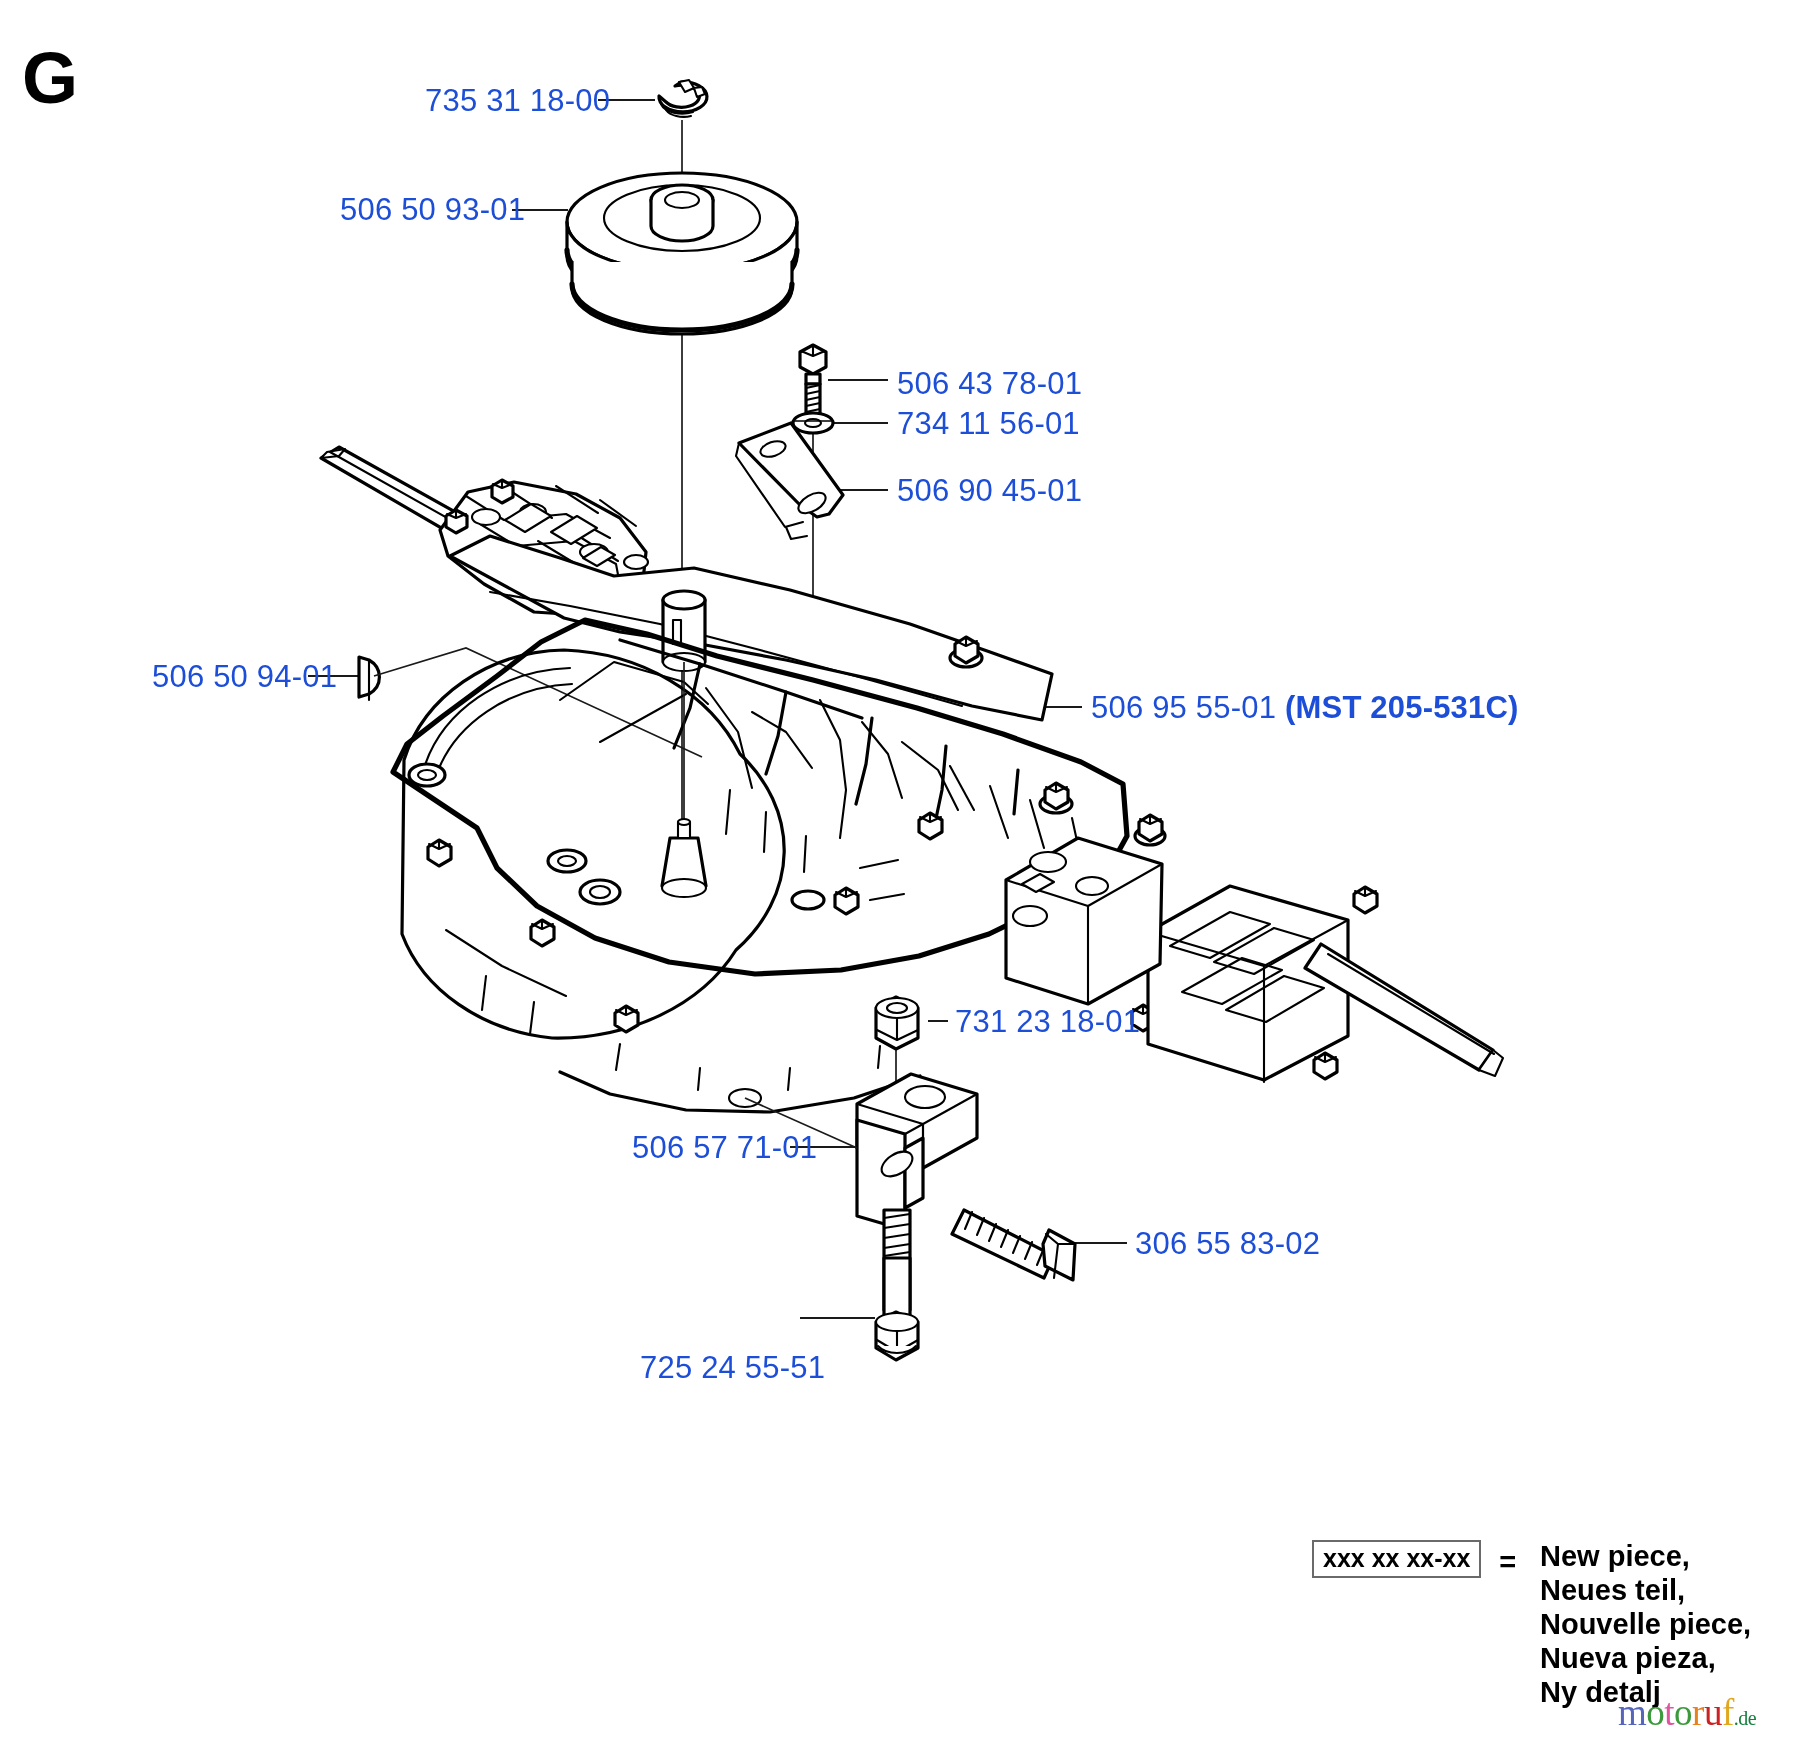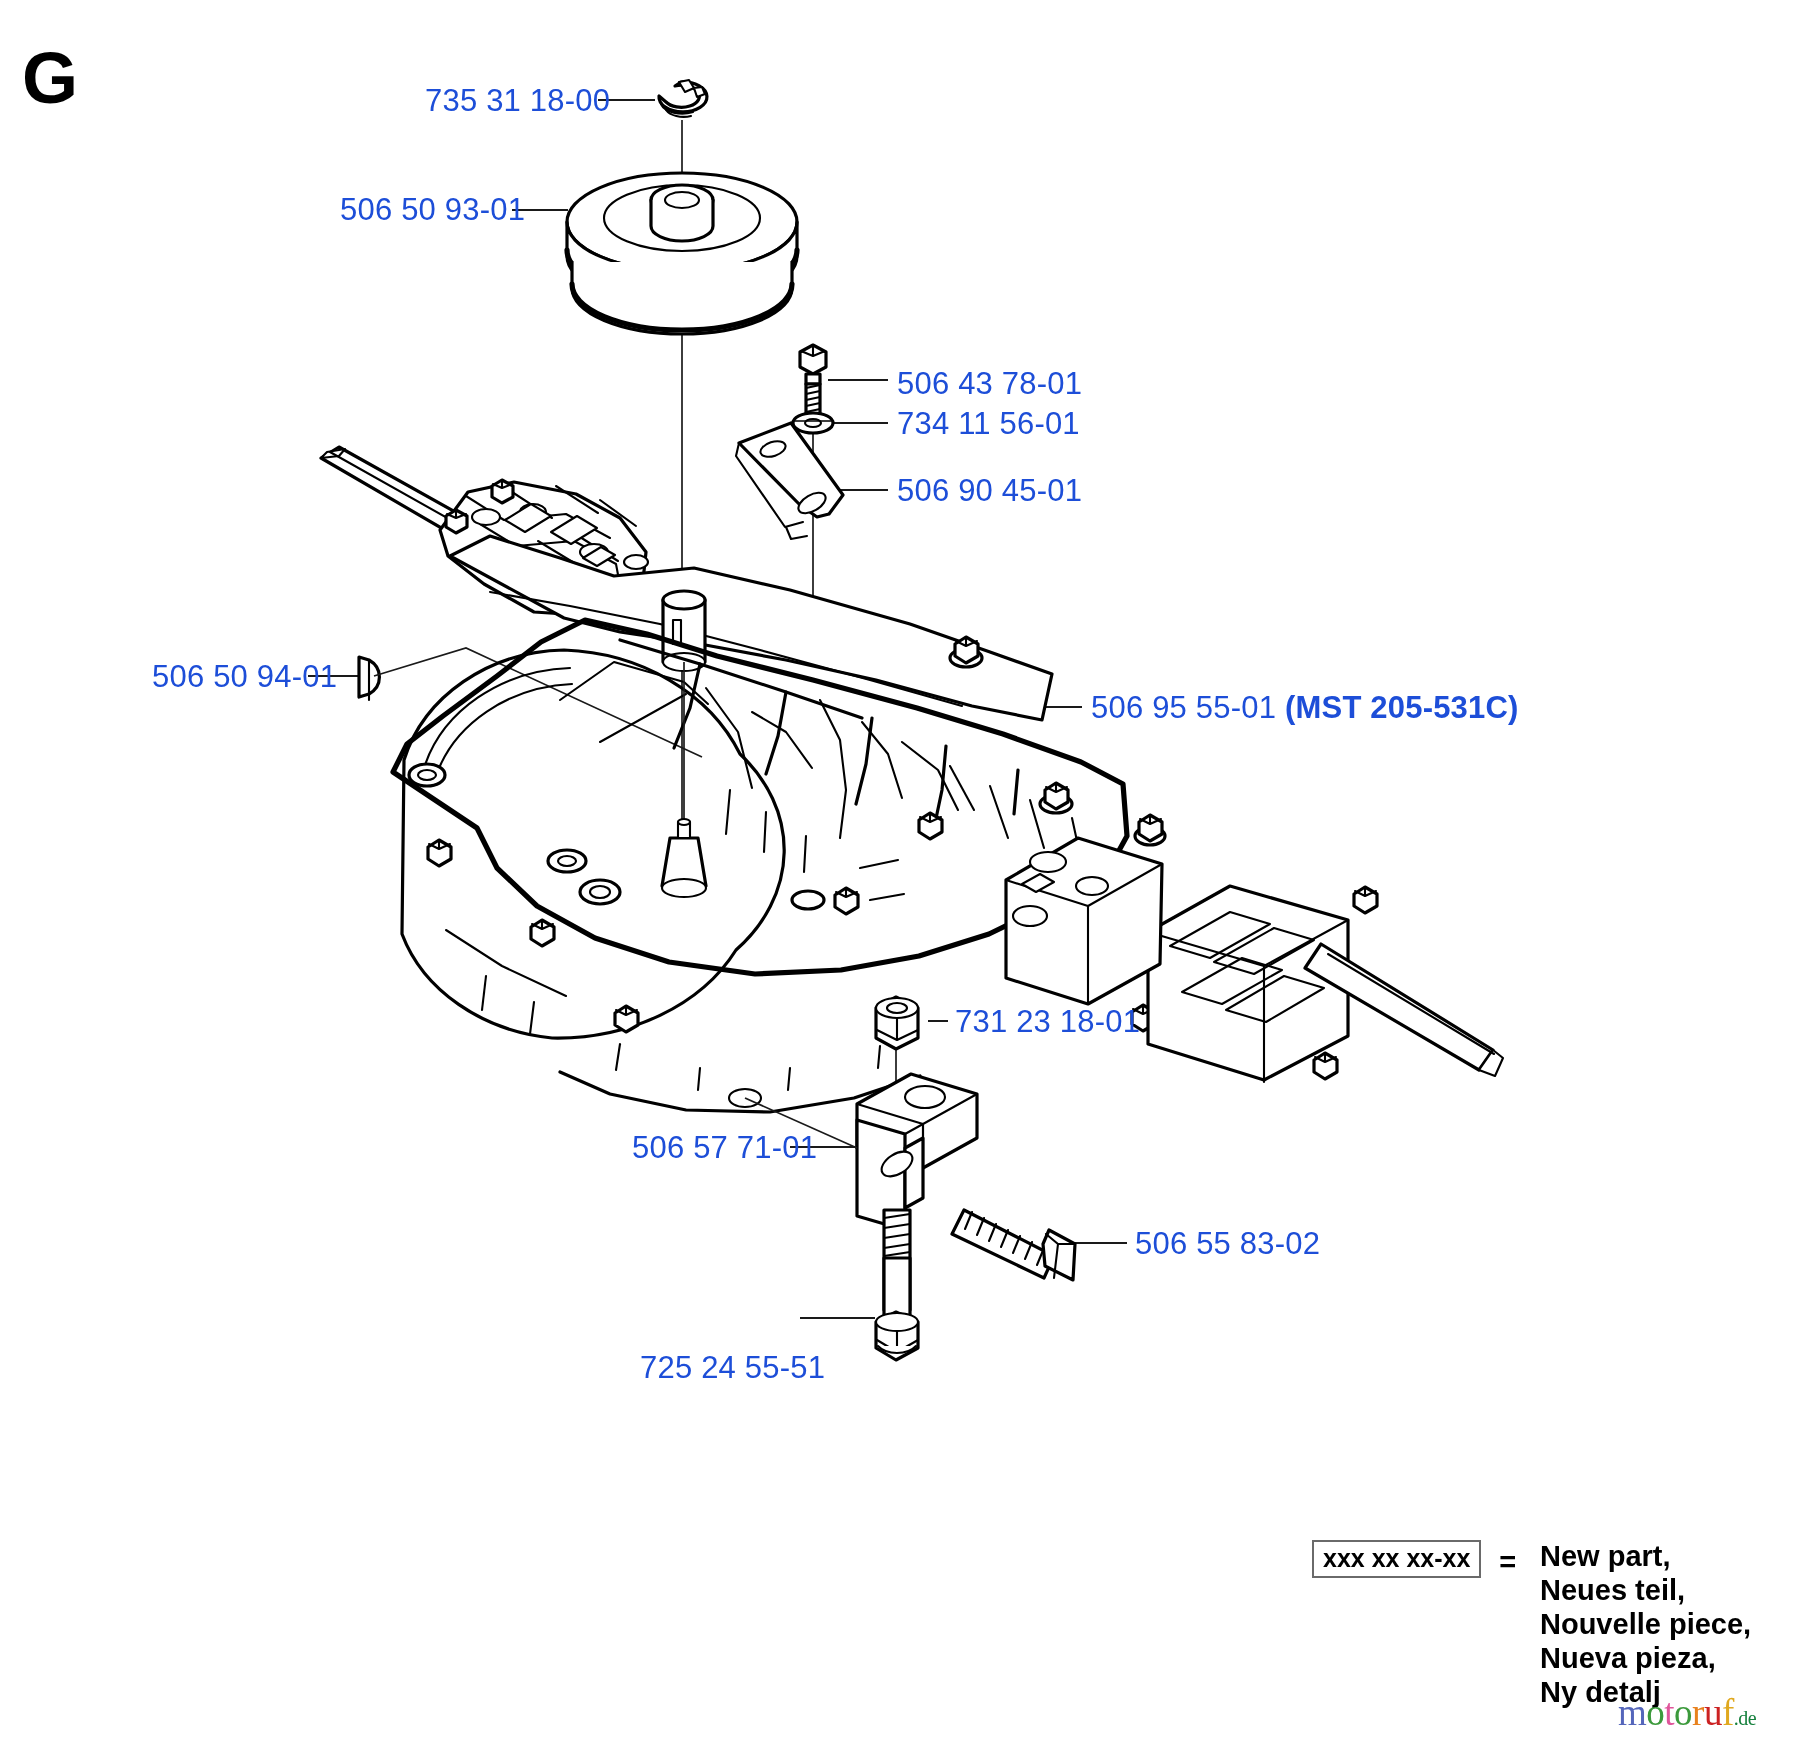--- a/index.html
+++ b/index.html
@@ -346,7 +346,7 @@
 
   <div class="lbl" style="left:632px;top:1132px;">506 57 71-01</div>
 
-  <div class="lbl" style="left:1135px;top:1228px;">506 55 83-02</div>
+  <div class="lbl" style="left:1135px;top:1228px;">306 55 83-02</div>
 
   <div class="lbl" style="left:640px;top:1352px;">725 24 55-51</div>
 

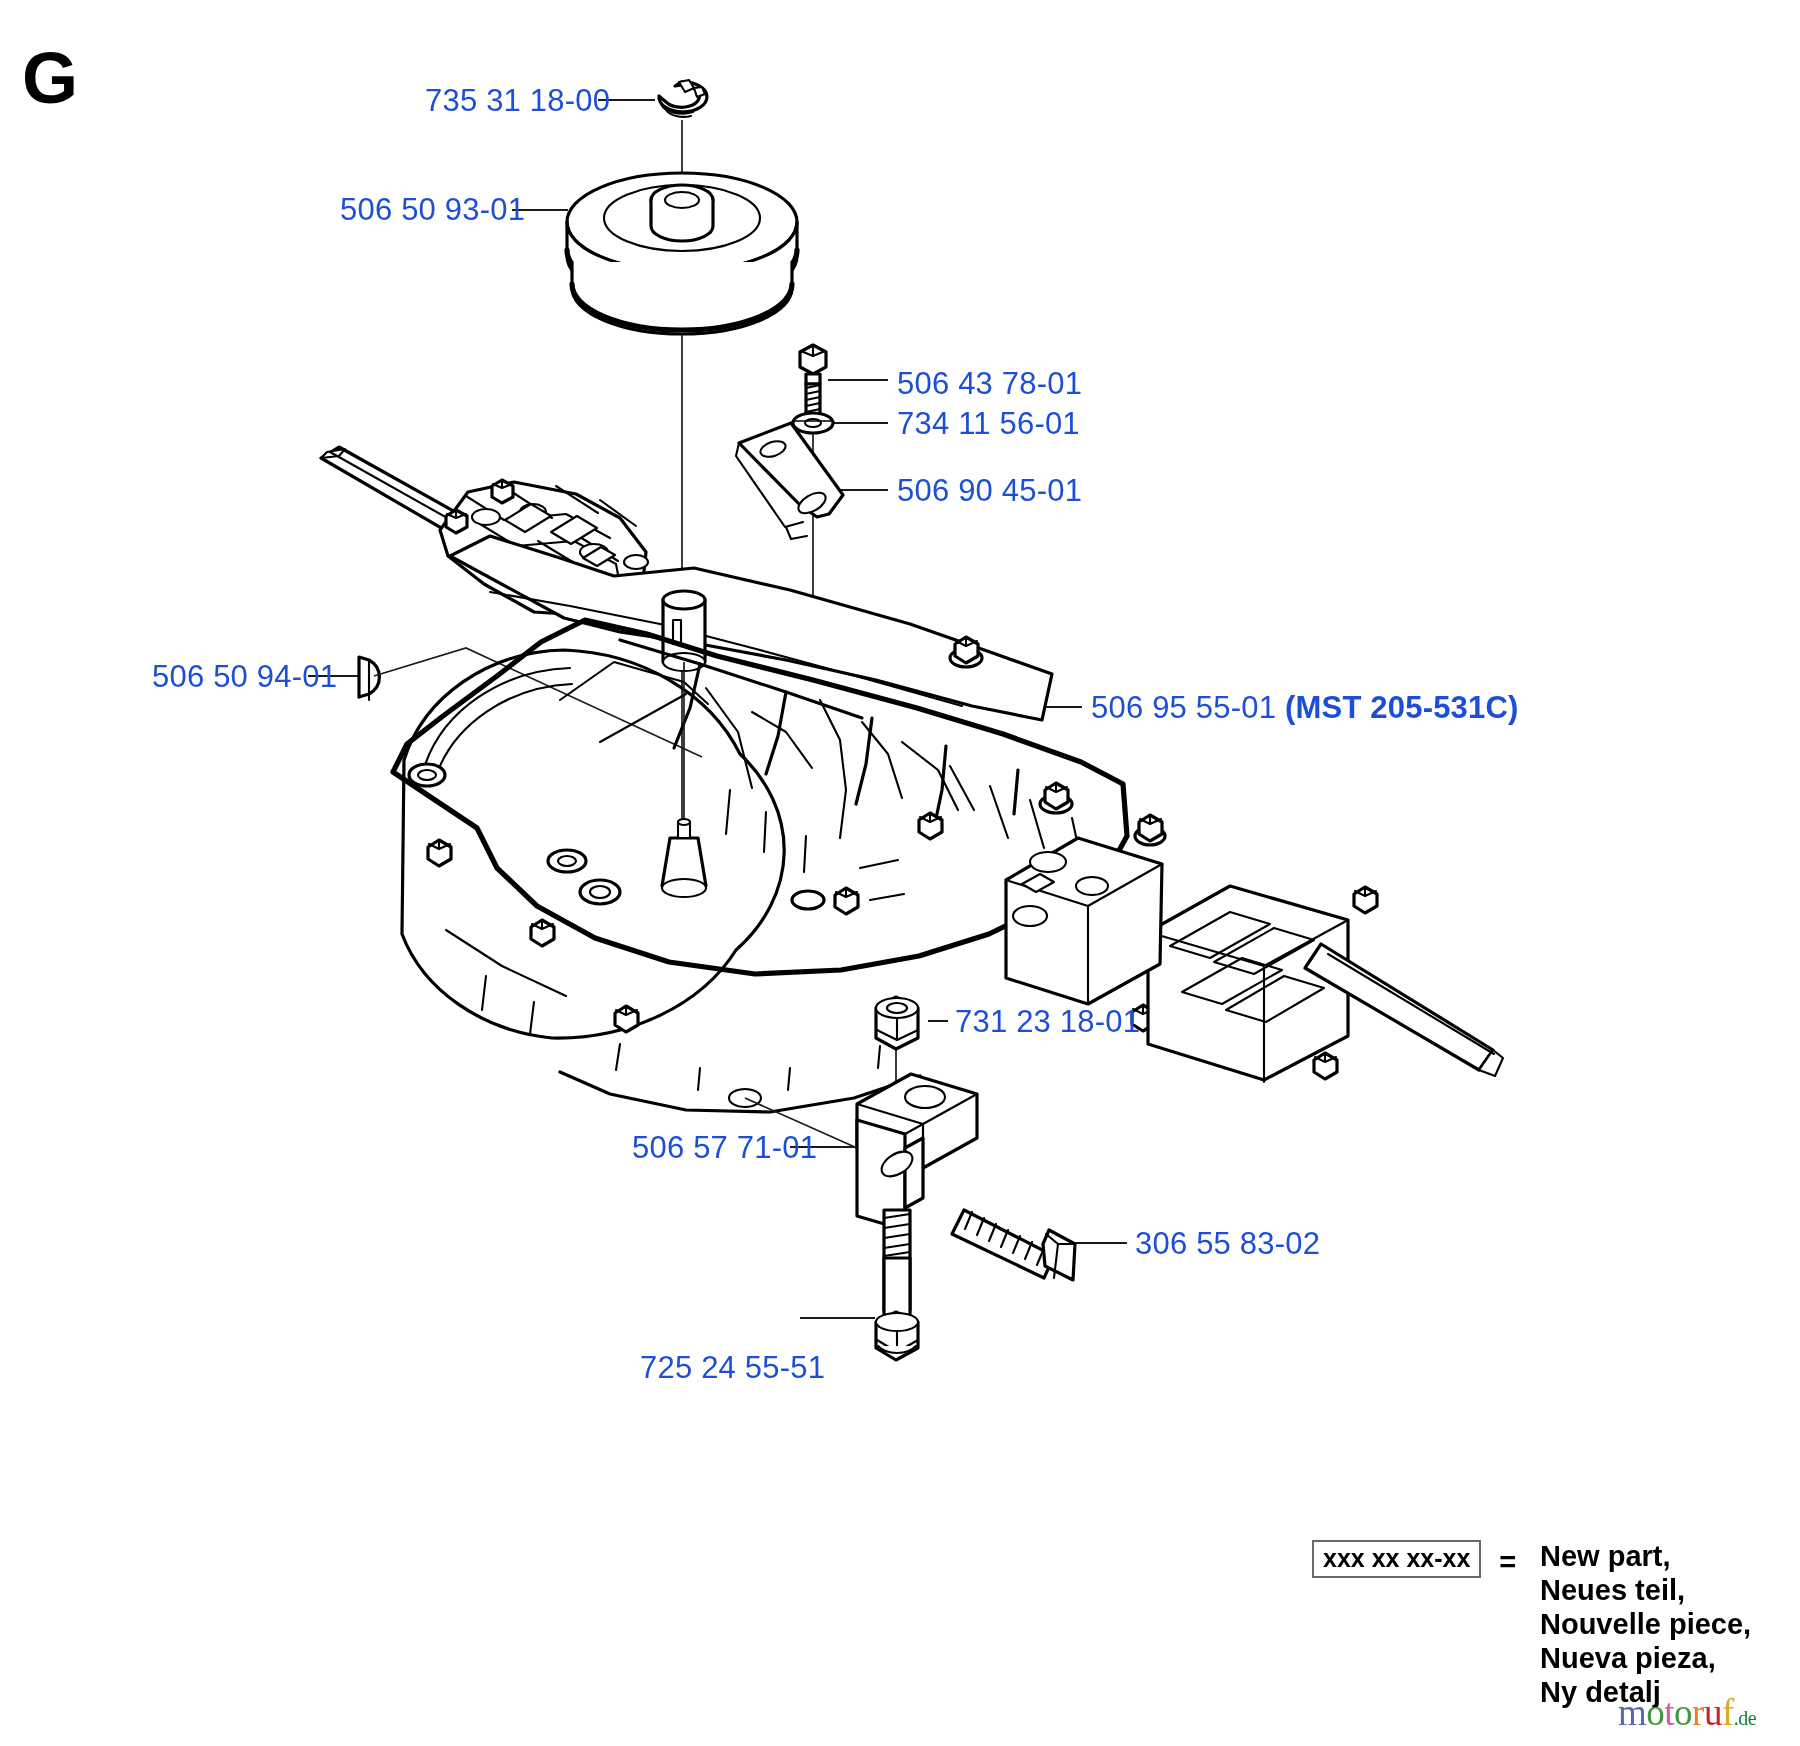--- a/index.html
+++ b/index.html
@@ -353,7 +353,7 @@
   <div id="legend">
     <span id="legend-box">xxx xx xx-xx</span><span id="legend-eq">=</span>
     <div id="legend-words">
-      <div>New part,</div>
+      <div>New piece,</div>
       <div>Neues teil,</div>
       <div>Nouvelle piece,</div>
       <div>Nueva pieza,</div>

